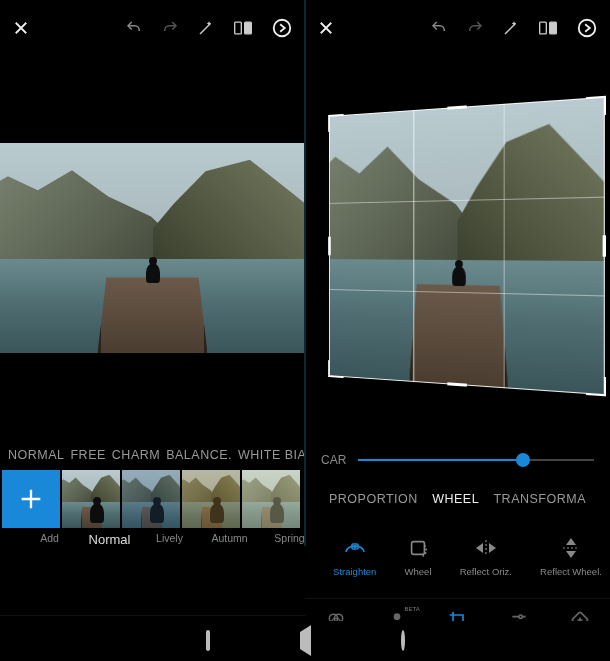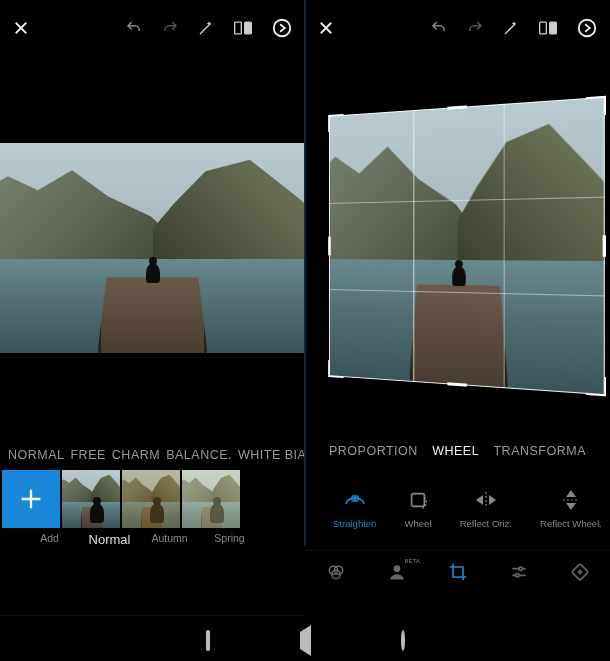--- a/index.html
+++ b/index.html
@@ -425,6 +425,13 @@
     </div>
   </div>
 
+  <div class="slider-row">
+    <span>CAR</span>
+    <div class="slider-track">
+      <div class="slider-fill"></div>
+        <div class="slider-thumb"></div>
+    </div>
+  </div>
 
   <div class="category-row right">
     <span>PROPORTION</span>

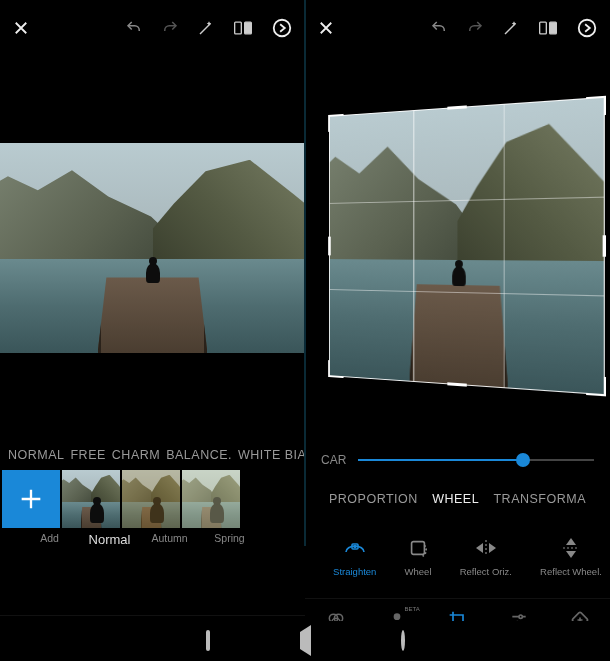--- a/index.html
+++ b/index.html
@@ -284,6 +284,19 @@
             </div>
           </div>
         <div class="label" style="color:#ddd;font-size:13px">Normal</div>
+      </div>
+      <div class="filter-tile">
+        <div class="thumb t-lively">
+            <div class="photo">
+              <div class="sky"></div>
+              <div class="mtn-left"></div>
+              <div class="mtn-right"></div>
+              <div class="water"></div>
+              <div class="dock"></div>
+              <div class="person"></div>
+            </div>
+          </div>
+        <div class="label">Lively</div>
       </div>
       <div class="filter-tile">
         <div class="thumb t-autumn">

